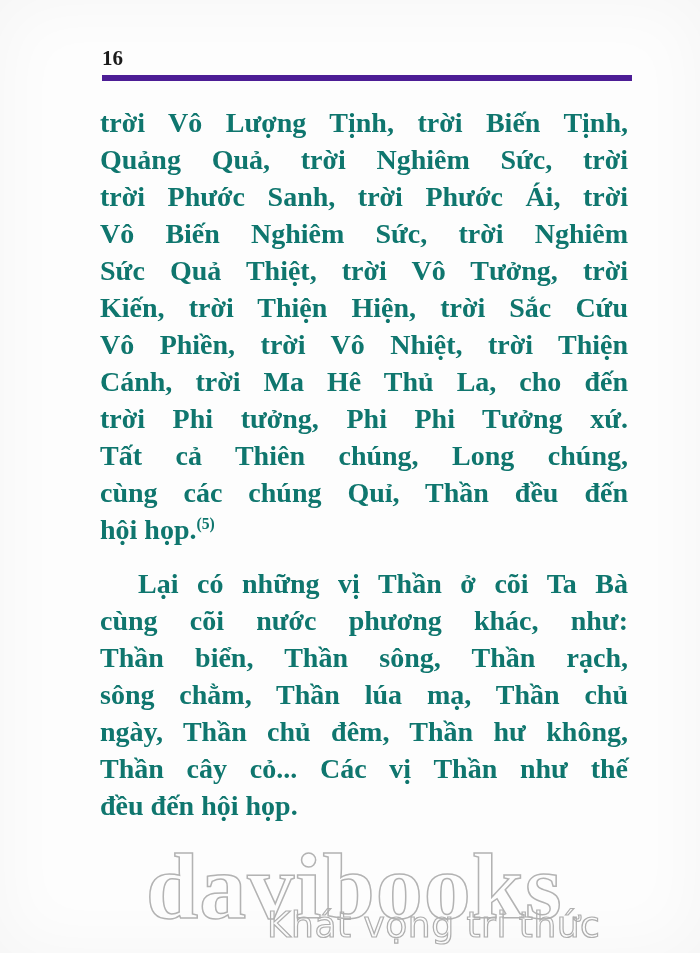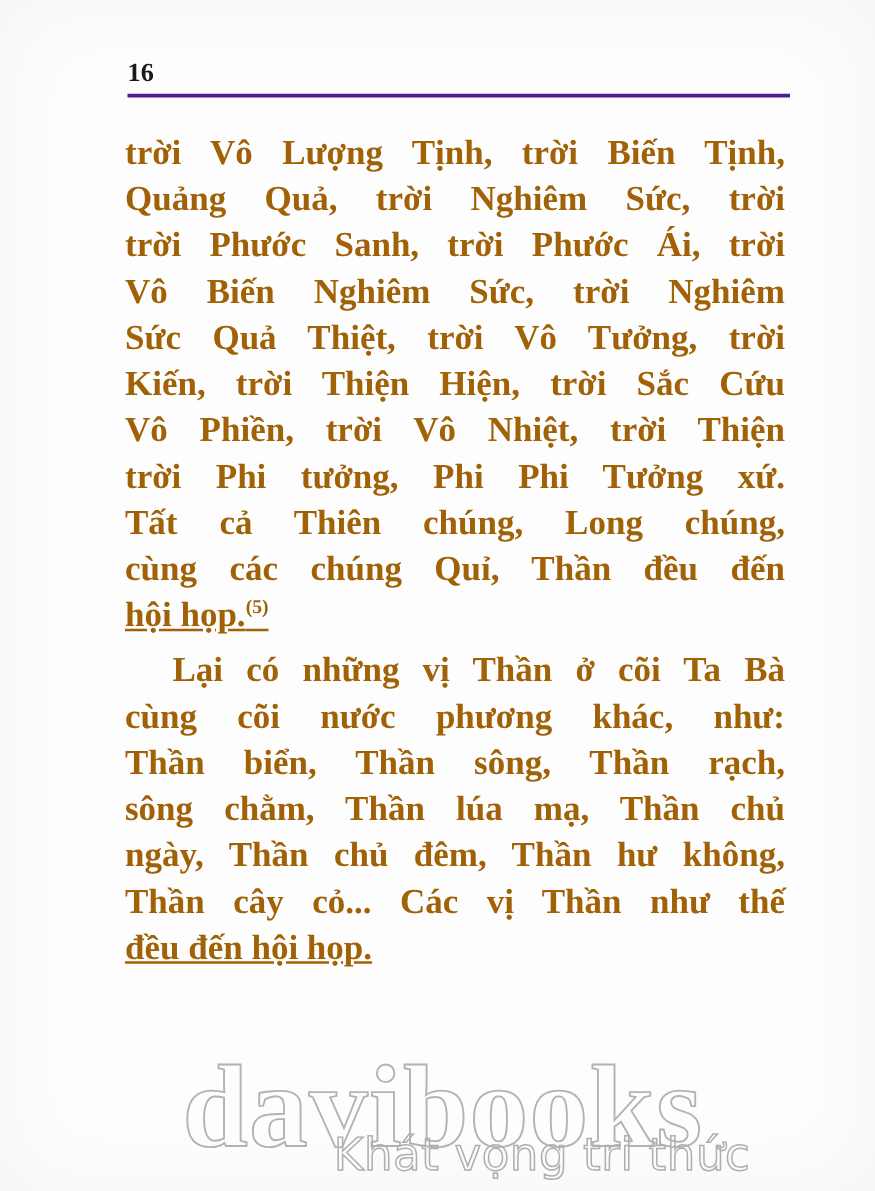--- a/index.html
+++ b/index.html
@@ -26,7 +26,7 @@
     display: flex;
     justify-content: space-between;
     align-items: flex-end;
-    border-bottom: 3px solid #4c1d95;
+    border-bottom: 6px solid #4c1d95;
     padding-bottom: 4px;
     z-index: 3;
     color: #1a1a1a;

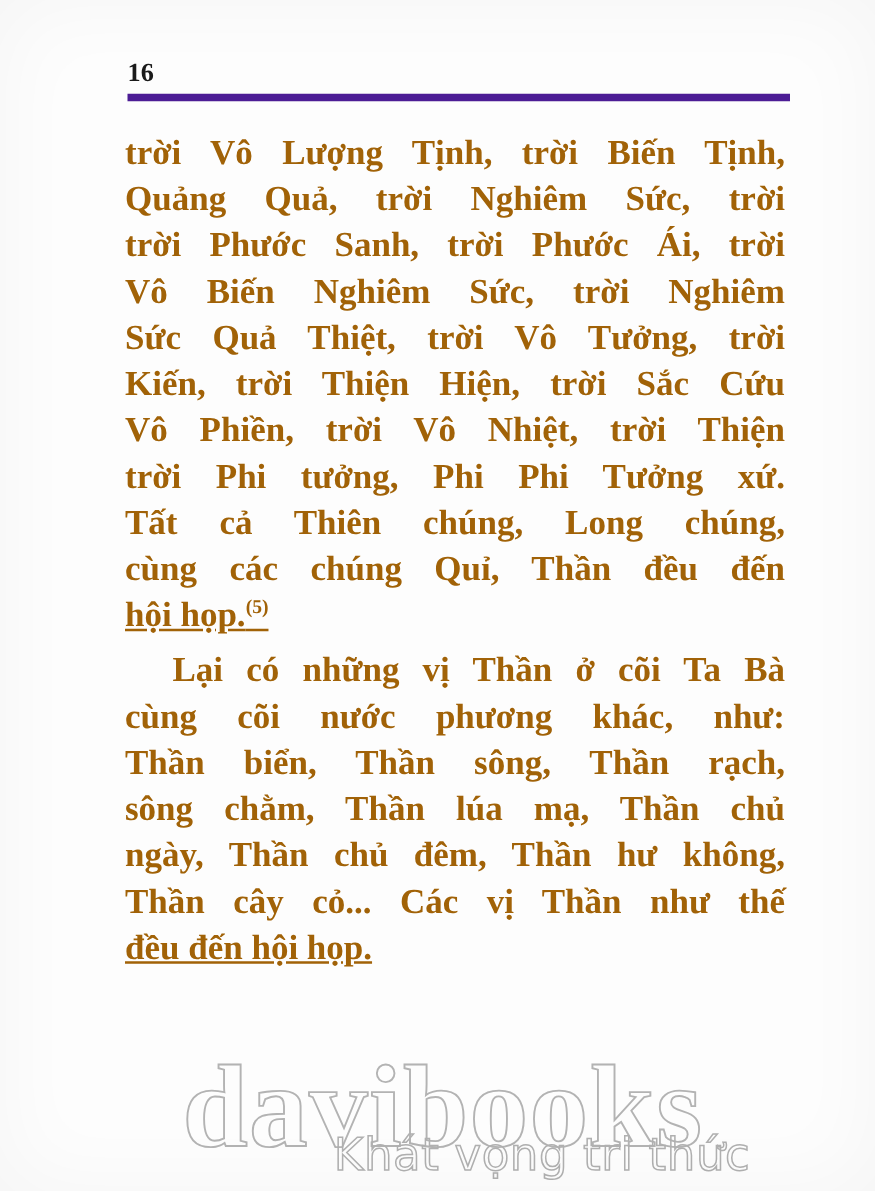--- a/index.html
+++ b/index.html
@@ -49,7 +49,7 @@
     font-weight: bold;
     font-size: 28px;
     line-height: 37px;
-    color: #a16207;
+    color: #0f766e;
   }
   .para + .para { margin-top: 7px; }
   .line {

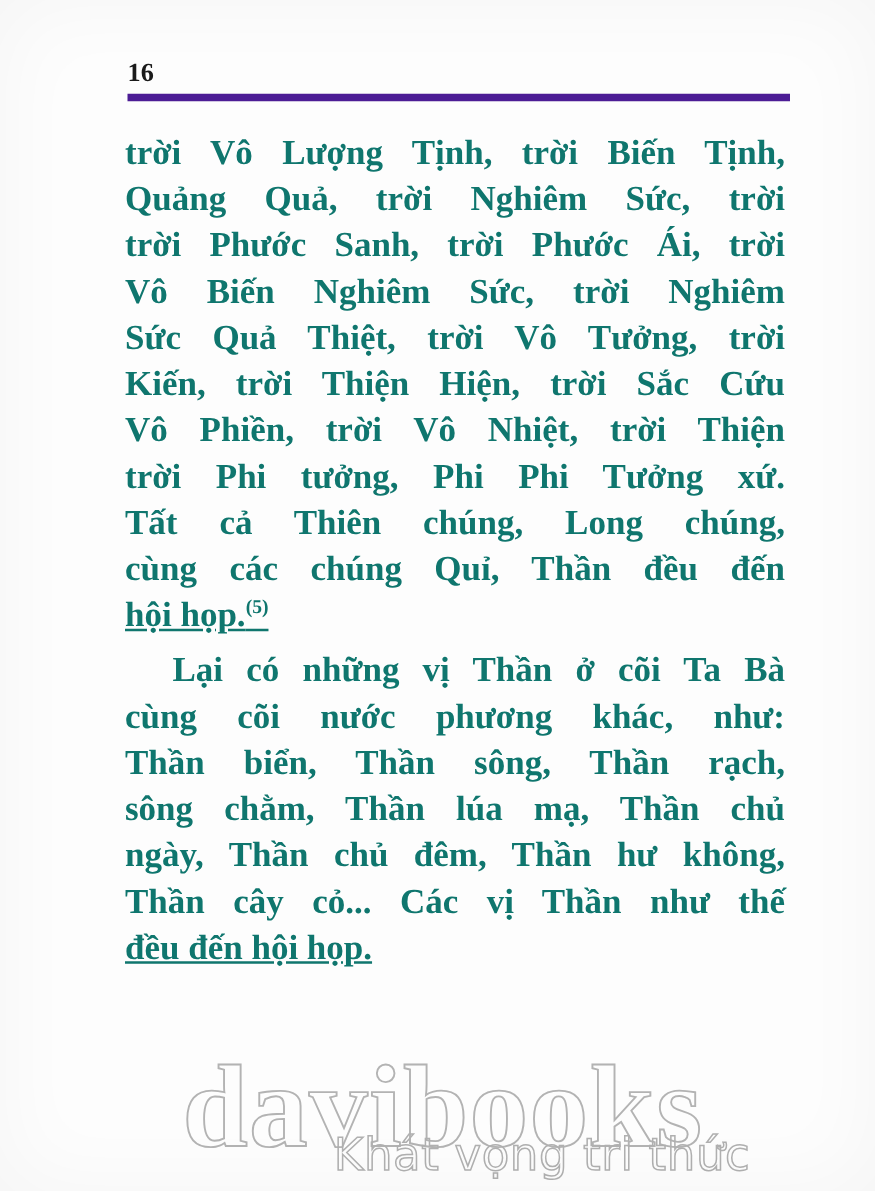--- a/index.html
+++ b/index.html
@@ -117,6 +117,7 @@
       <div class="line">Sức Quả Thiệt, trời Vô Tưởng, trời</div>
       <div class="line">Kiến, trời Thiện Hiện, trời Sắc Cứu</div>
       <div class="line">Vô Phiền, trời Vô Nhiệt, trời Thiện</div>
+      <div class="line">Cánh, trời Ma Hê Thủ La, cho đến</div>
       <div class="line">trời Phi tưởng, Phi Phi Tưởng xứ.</div>
       <div class="line">Tất cả Thiên chúng, Long chúng,</div>
       <div class="line">cùng các chúng Quỉ, Thần đều đến</div>

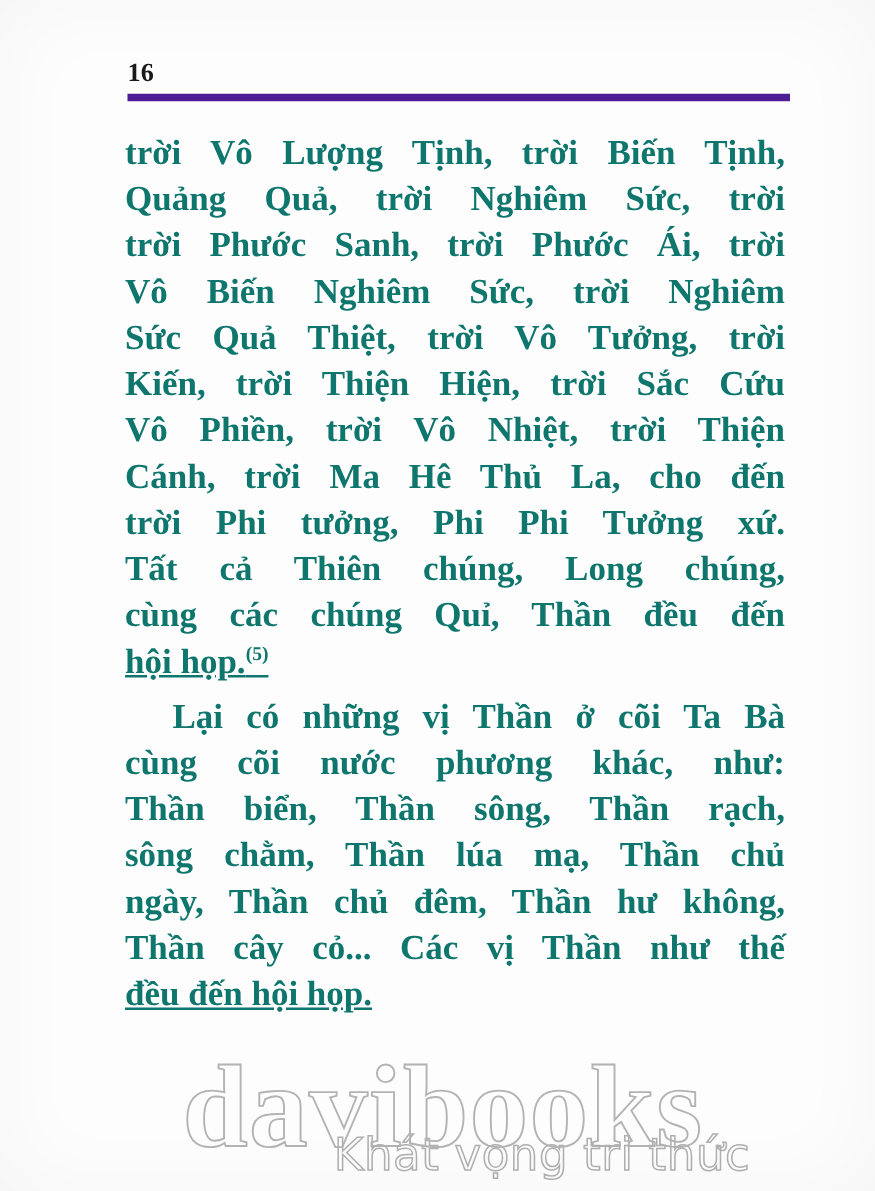--- a/index.html
+++ b/index.html
@@ -60,7 +60,6 @@
   .line.no-just {
     text-align: center;
     text-align-last: left;
-    text-decoration: underline;
     -moz-text-align-last: left;
   }
   .line.indent { text-indent: 38px; }

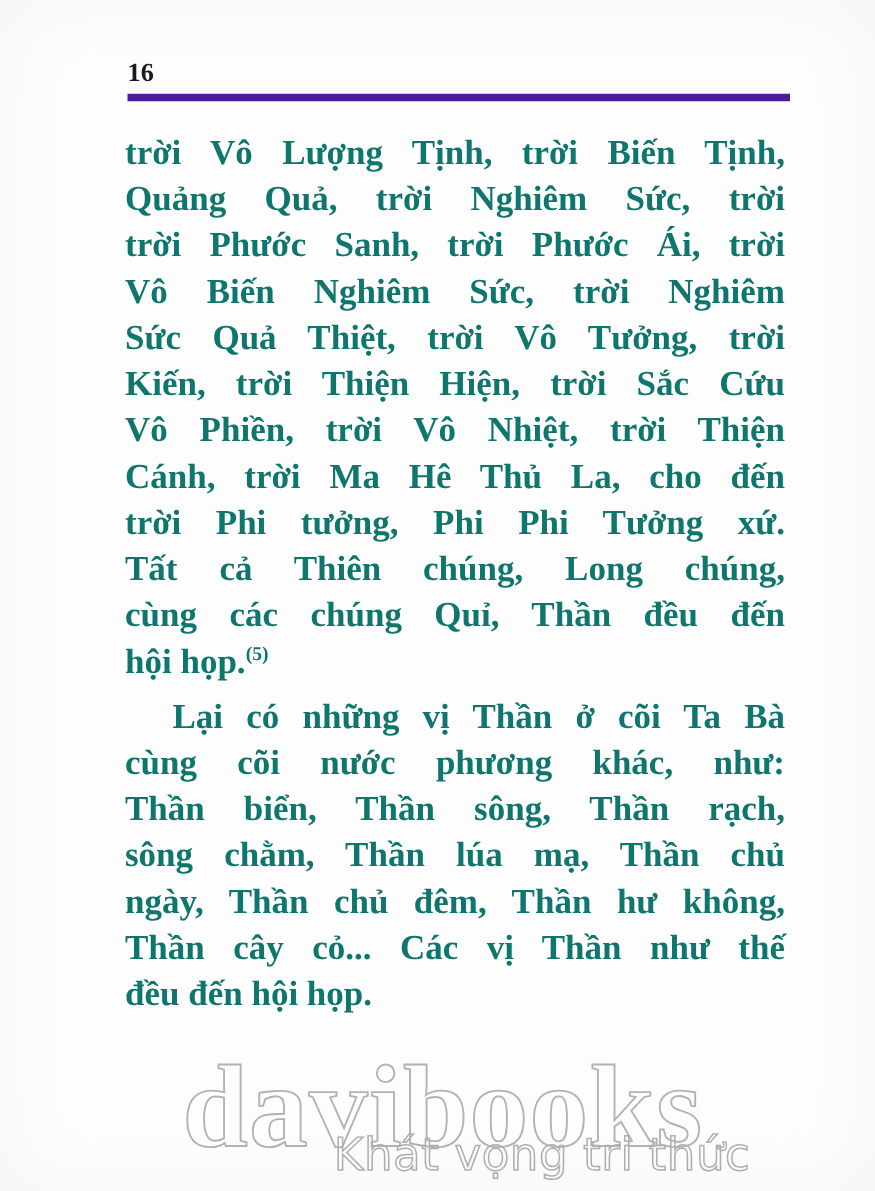--- a/index.html
+++ b/index.html
@@ -51,7 +51,7 @@
     line-height: 37px;
     color: #0f766e;
   }
-  .para + .para { margin-top: 7px; }
+  .para + .para { margin-top: 17px; }
   .line {
     text-align: justify;
     text-align-last: justify;

